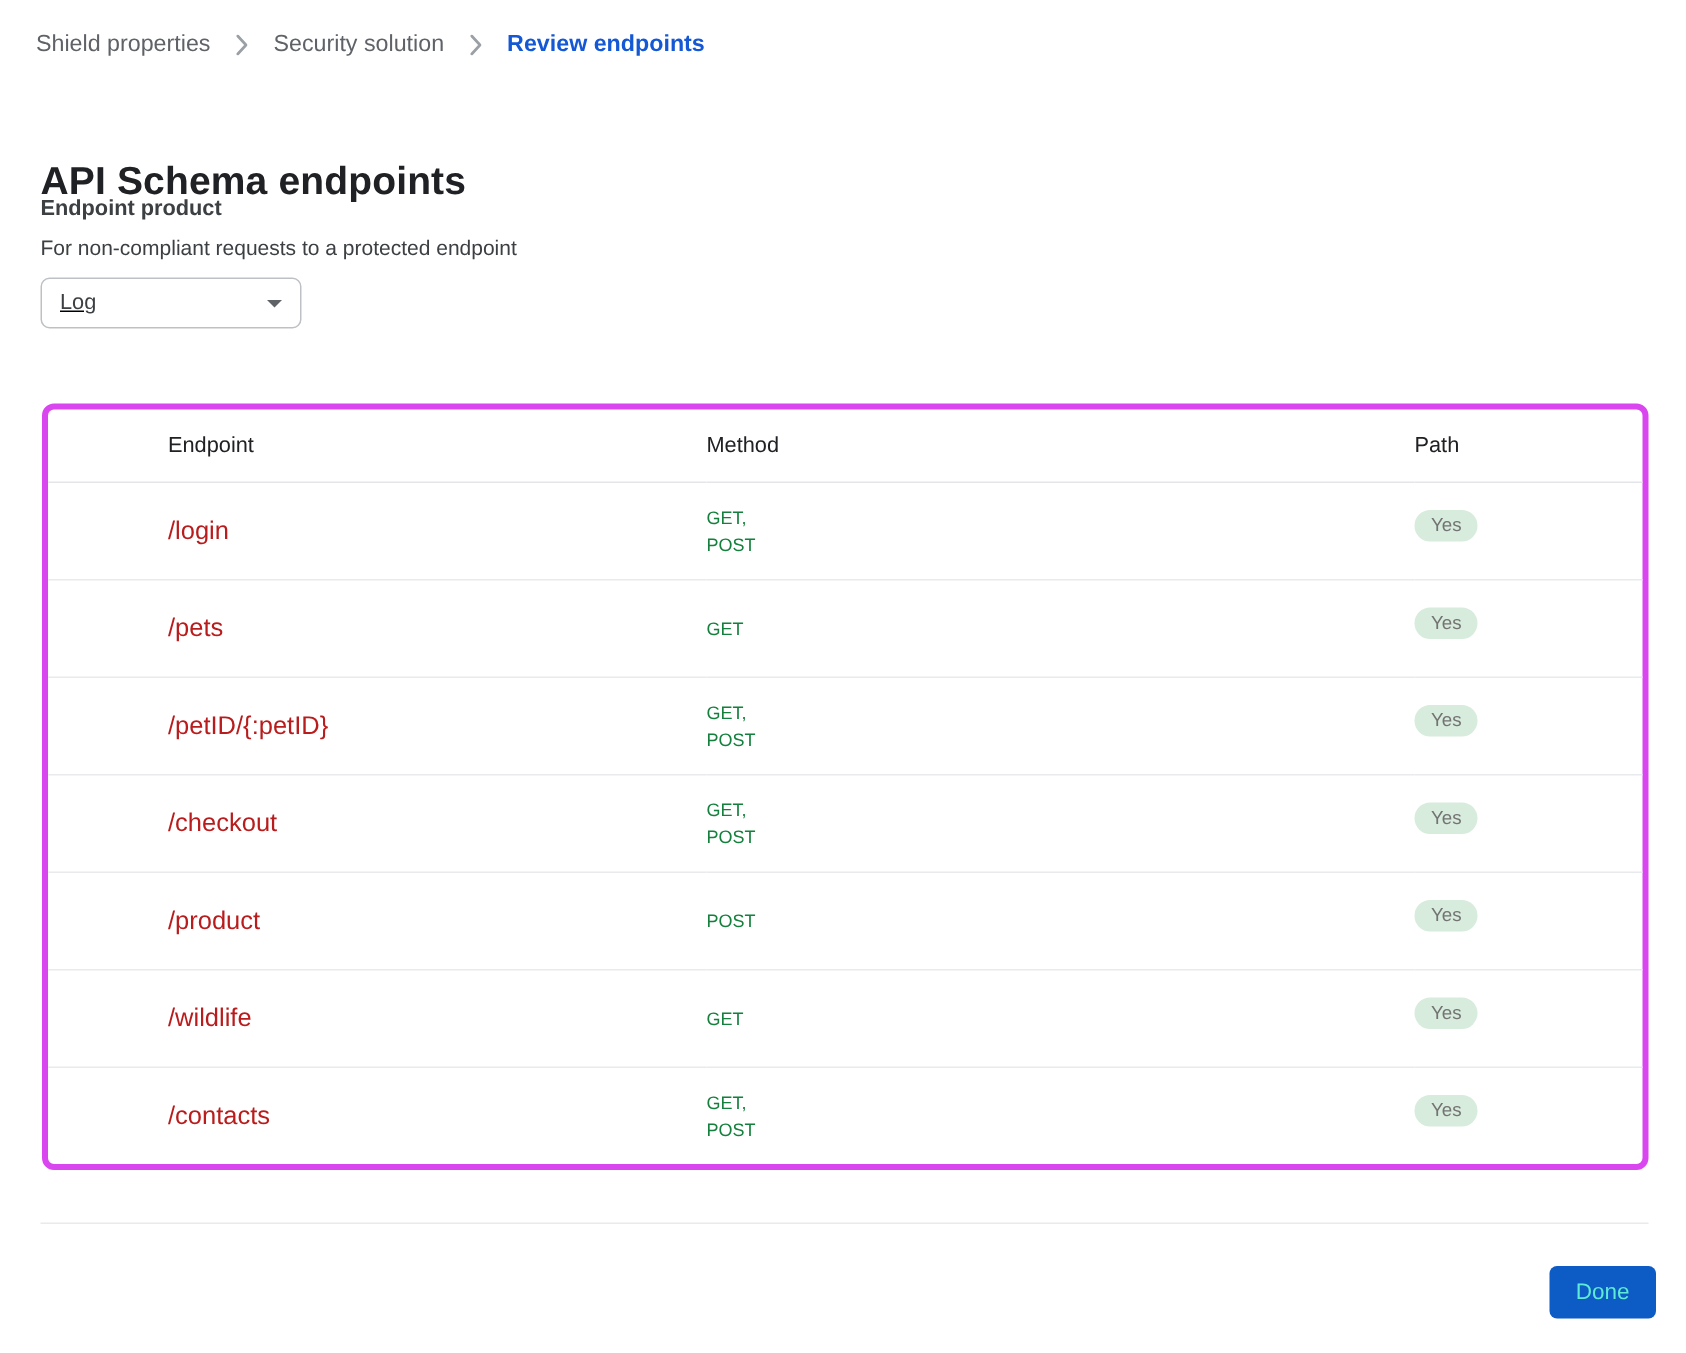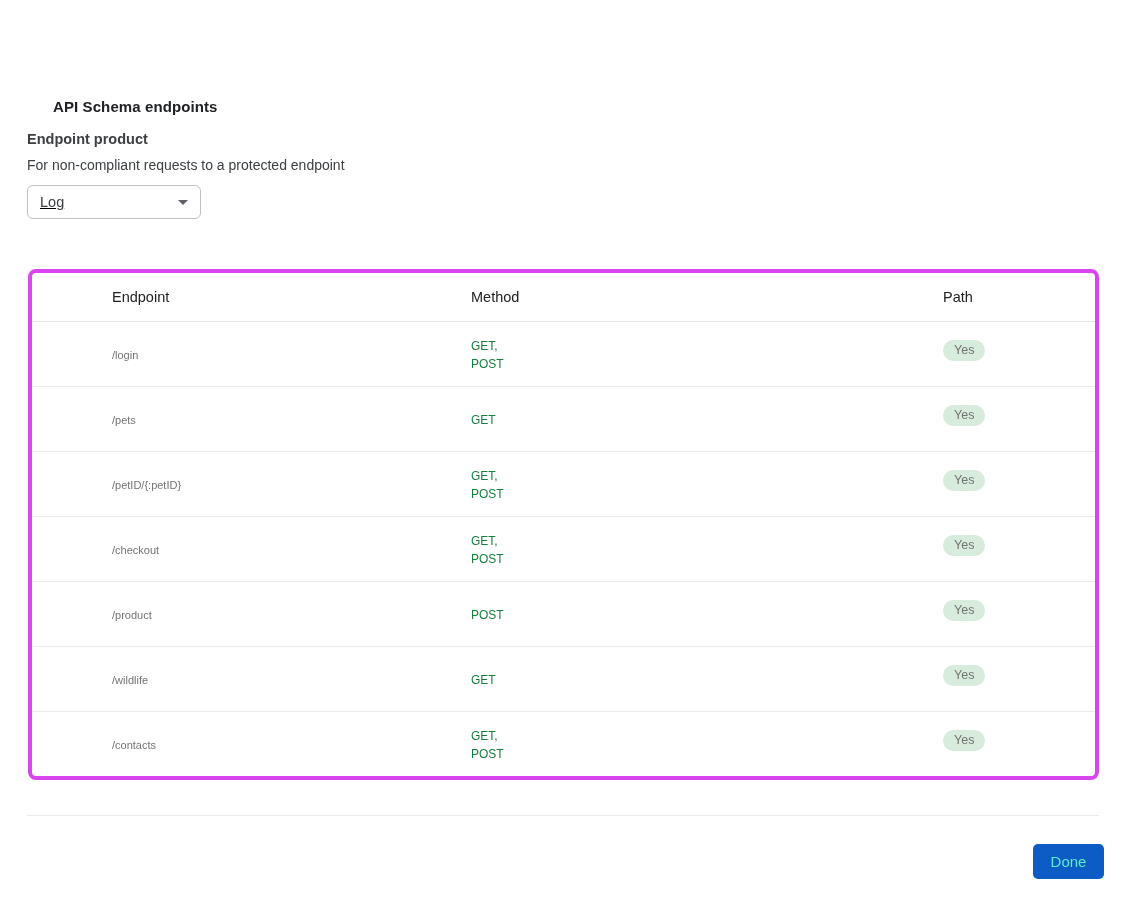--- a/index.html
+++ b/index.html
@@ -170,6 +170,21 @@
 
 <div class="page">
 
+  <nav class="breadcrumb">
+    <span class="crumb">Shield properties</span>
+    <span class="crumb-sep">
+      <svg width="9" height="14" viewBox="0 0 9 14" fill="none">
+          <path d="M1.5 1L7 7L1.5 13" stroke="#9aa0a6" stroke-width="1.8" stroke-linecap="round" stroke-linejoin="round"></path>
+        </svg>
+    </span>
+    <span class="crumb">Security solution</span>
+    <span class="crumb-sep">
+      <svg width="9" height="14" viewBox="0 0 9 14" fill="none">
+          <path d="M1.5 1L7 7L1.5 13" stroke="#9aa0a6" stroke-width="1.8" stroke-linecap="round" stroke-linejoin="round"></path>
+        </svg>
+    </span>
+    <span class="crumb active">Review endpoints</span>
+  </nav>
 
   <h1 class="page-title">API Schema endpoints</h1>
 

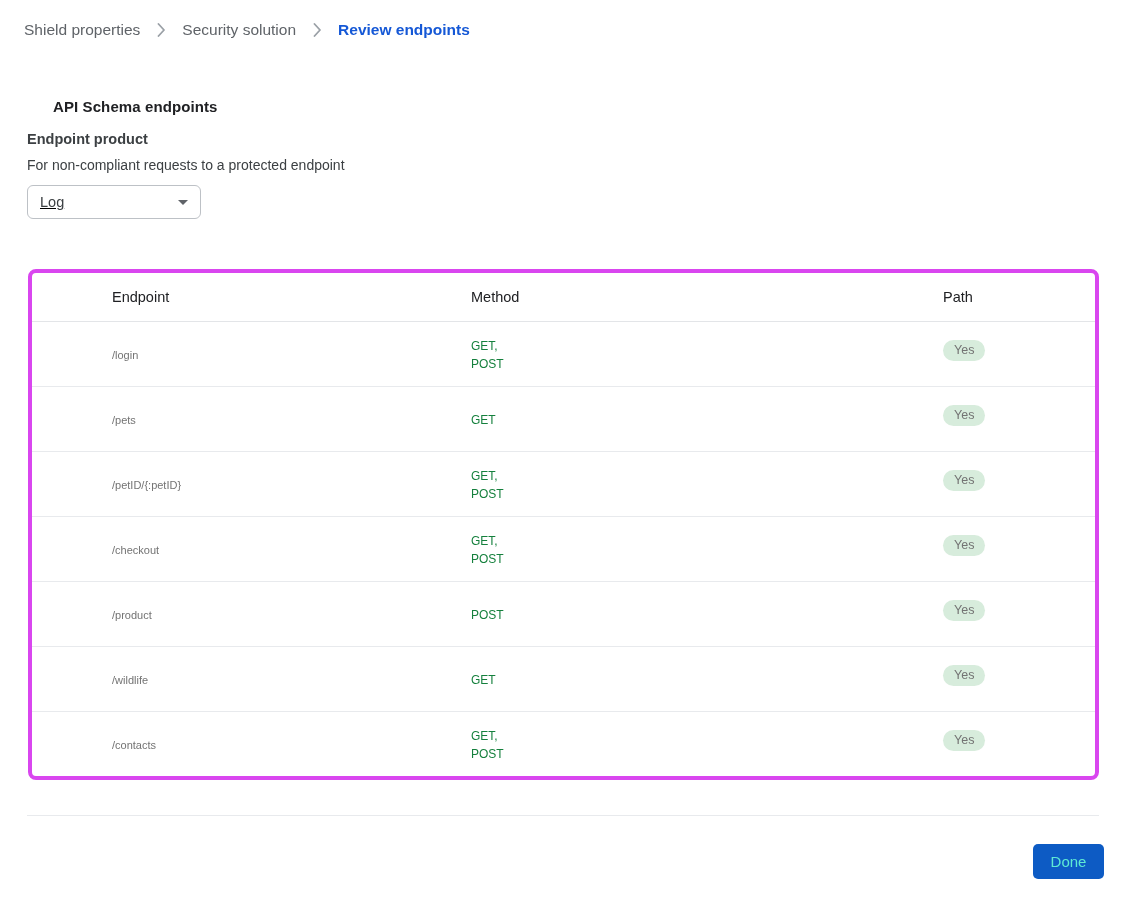--- a/index.html
+++ b/index.html
@@ -37,10 +37,9 @@
   
   .page-title {
     position: absolute; left: 27px; top: 88px;
-    font-size: 15px;
+    font-size: 26px;
     color: #202124;
     letter-spacing: .1px;
-    margin-left: 26px;
   }
 
   

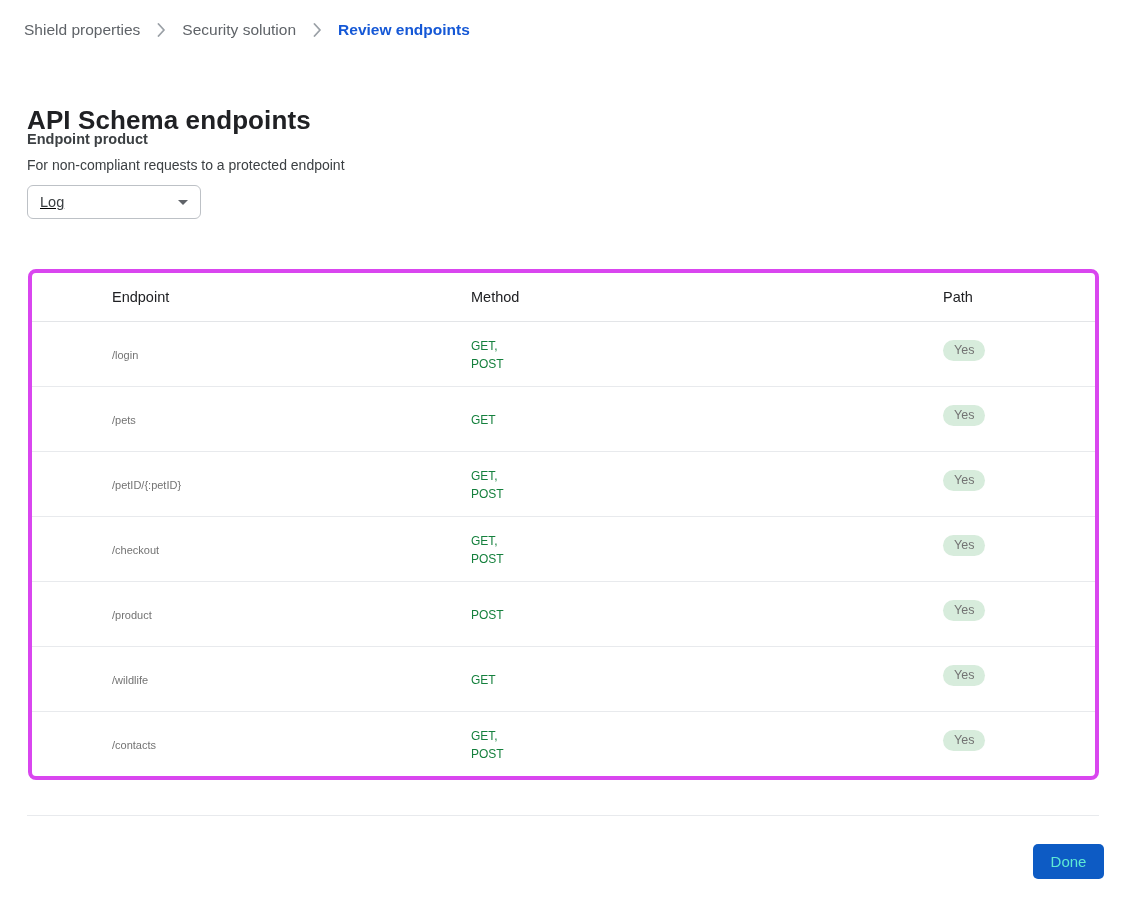--- a/index.html
+++ b/index.html
@@ -127,7 +127,7 @@
   .col-query    { width: 116px; padding-left: 575px !important; }
 
   
-  .cell-endpoint { font-size: 11px; color: #737373; }
+  .cell-endpoint { font-size: 17px; color: #b91c1c; }
   .cell-method   { font-size: 12px; color: #15803d; }
 
   .badge {

